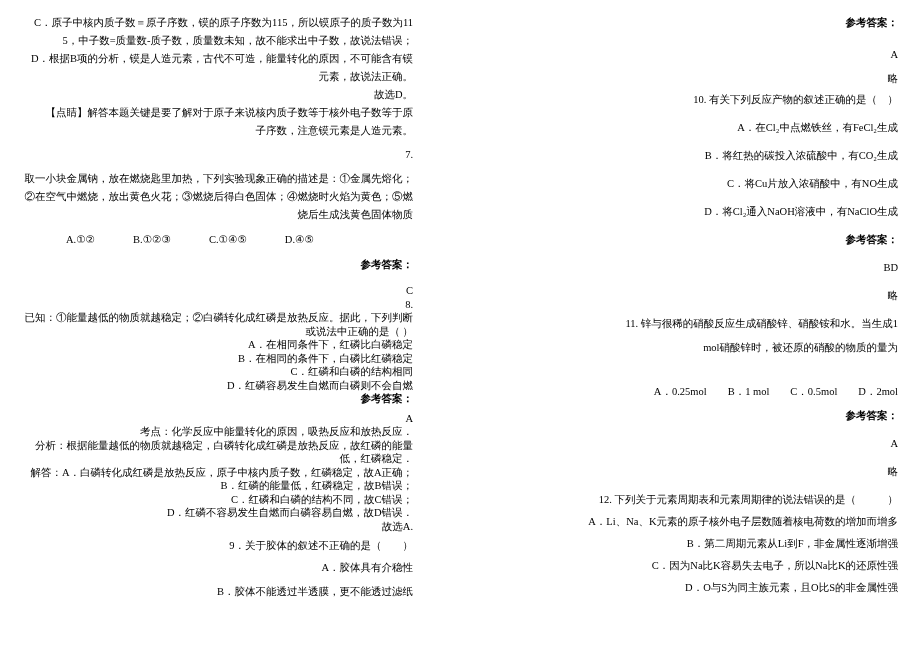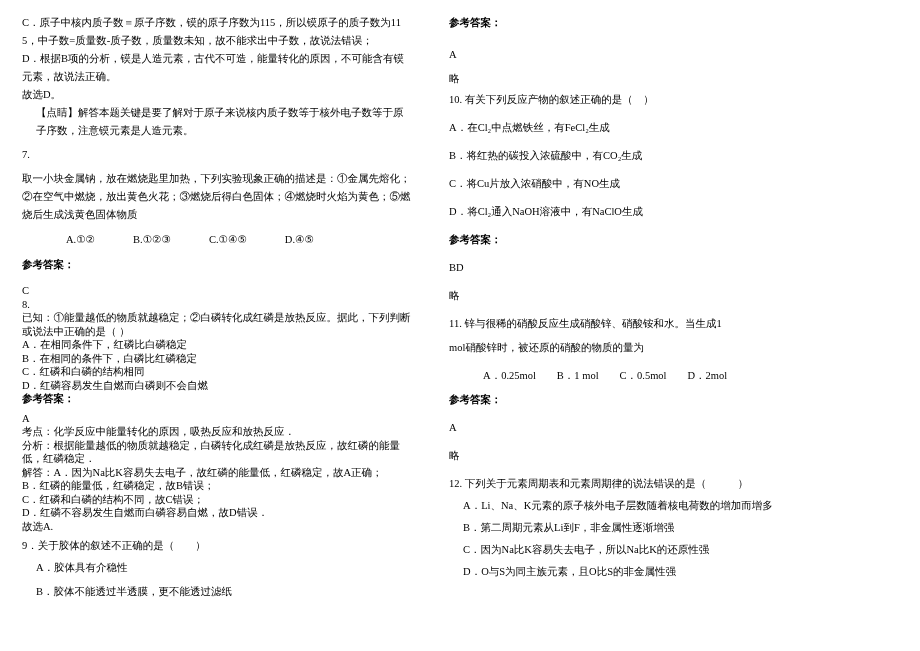--- a/index.html
+++ b/index.html
@@ -35,6 +35,7 @@
     line-height: 18px;
     white-space: pre-wrap;
     word-break: break-all;
+    text-align: right;
   }
   .tight {
     line-height: 13.5px;

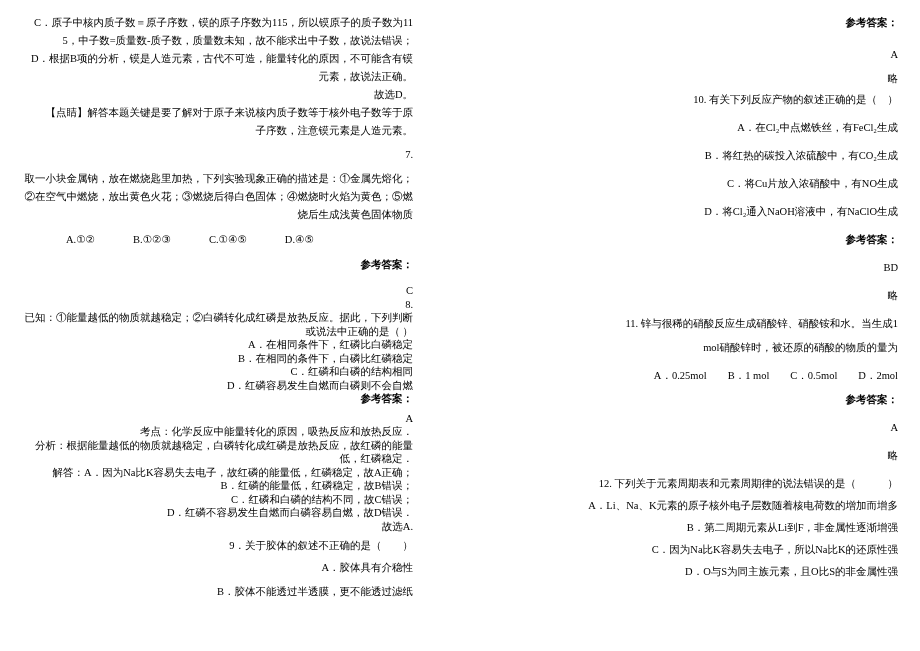--- a/index.html
+++ b/index.html
@@ -48,6 +48,7 @@
   }
   .indent2 {
     padding-left: 34px;
+    margin-top: 16px;
   }
   .choices {
     display: flex;

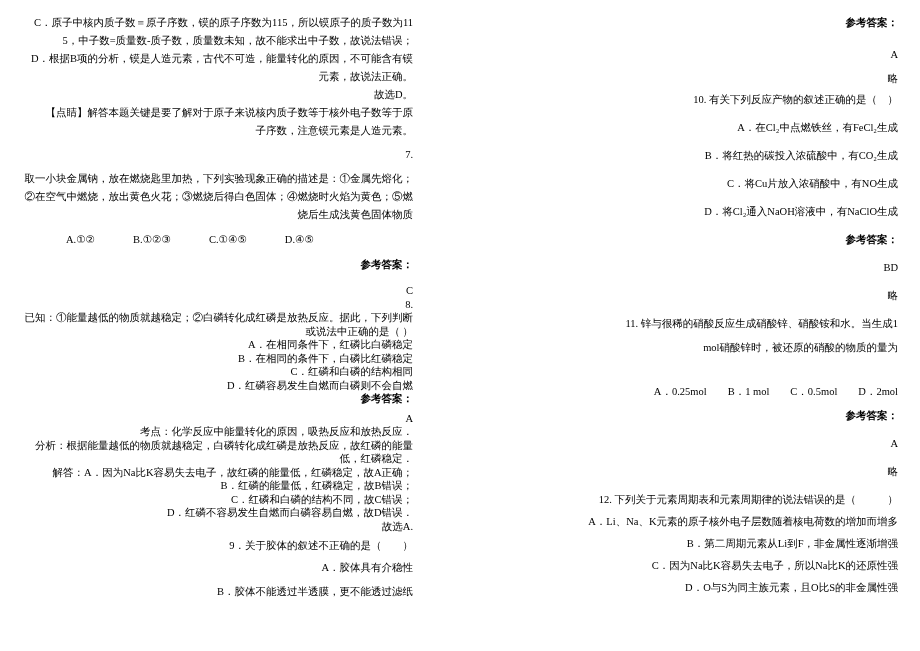--- a/index.html
+++ b/index.html
@@ -105,7 +105,7 @@
 
     <div class="line tight">考点：化学反应中能量转化的原因，吸热反应和放热反应．</div>
     <div class="line tight">分析：根据能量越低的物质就越稳定，白磷转化成红磷是放热反应，故红磷的能量低，红磷稳定．</div>
-    <div class="line tight">解答：A．因为Na比K容易失去电子，故红磷的能量低，红磷稳定，故A正确；</div>
+    <div class="line tight">解答：A．白磷转化成红磷是放热反应，原子中核内质子数，红磷稳定，故A正确；</div>
     <div class="line tight">B．红磷的能量低，红磷稳定，故B错误；</div>
     <div class="line tight">C．红磷和白磷的结构不同，故C错误；</div>
     <div class="line tight">D．红磷不容易发生自燃而白磷容易自燃，故D错误．</div>

